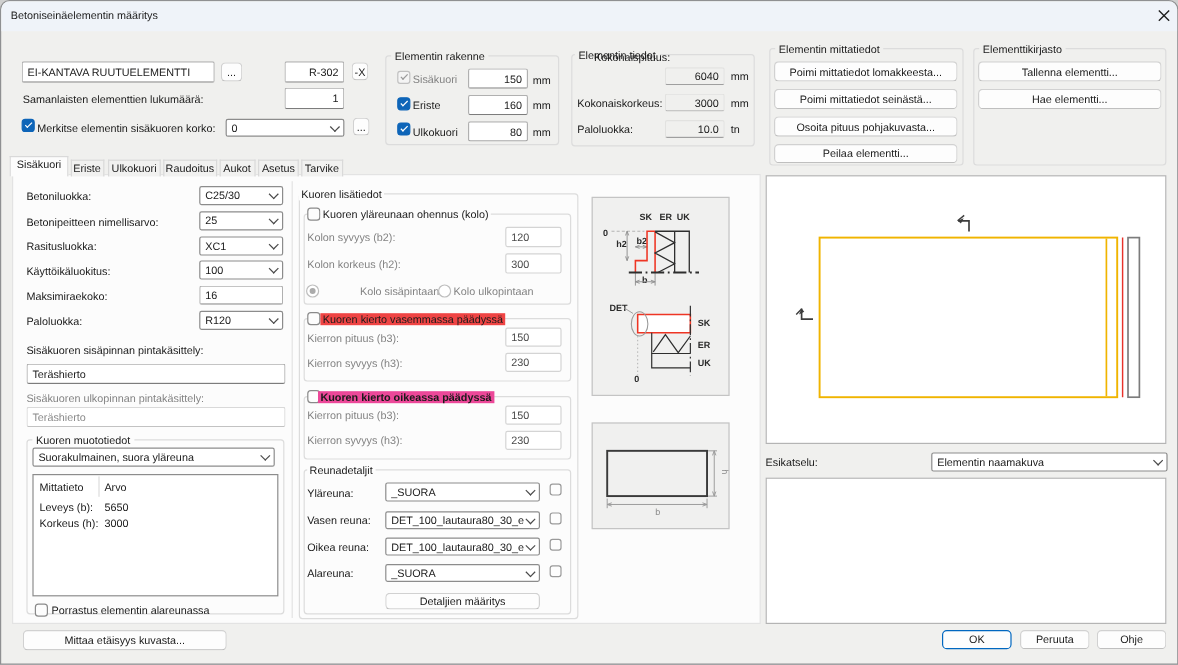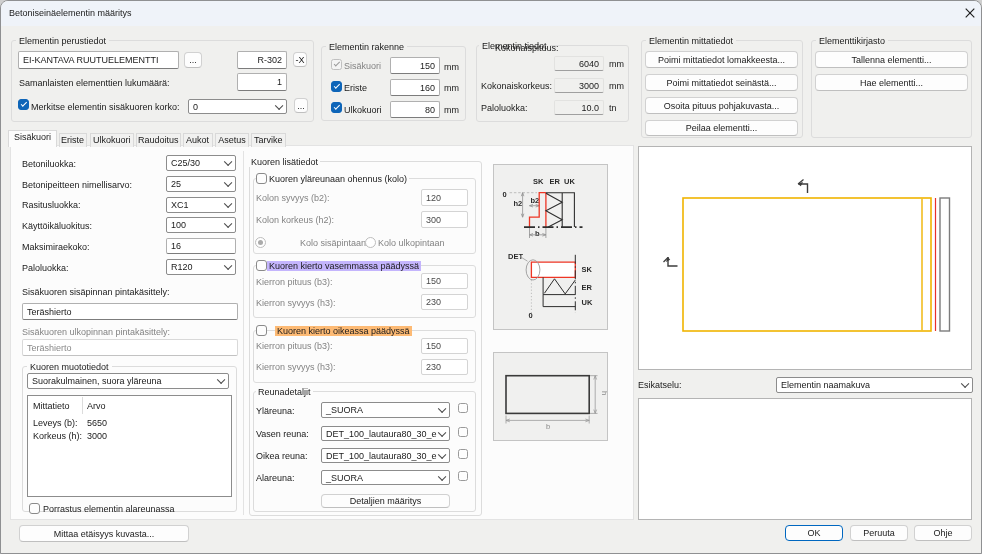--- a/index.html
+++ b/index.html
@@ -70,9 +70,6 @@
       </svg>
   </div>
 
-  <div class="grp" style="left:10px; top:39px; width:303px; height:82px;">
-      <div class="lbl">Elementin perustiedot</div>
-    </div>
   <div class="grp" style="left:320px; top:45px; width:145px; height:75px;">
       <div class="lbl">Elementin rakenne</div>
     </div>

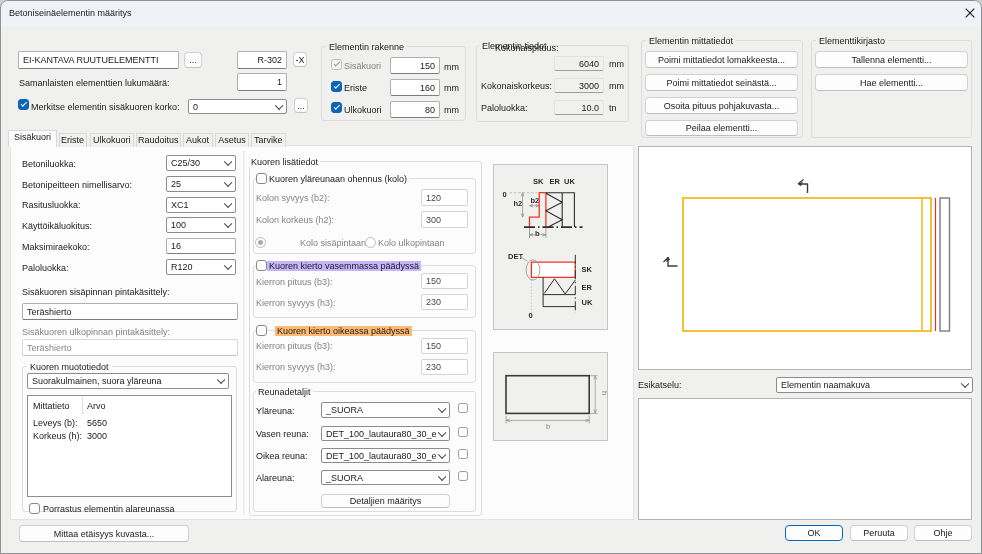--- a/index.html
+++ b/index.html
@@ -188,7 +188,7 @@
 
   <div class="grp grpw" style="left:252px; top:264px; width:223px; height:53px;"></div>
   <div class="cb off" style="left:255px; top:259px; width:11px; height:11px;"></div>
-  <div class="lab" style="left:266px; top:260px; background:#c4b5fd; padding:0 2px;">Kuoren kierto vasemmassa päädyssä</div>
+  <div class="lab" style="left:266px; top:260px; background:#ef4444; padding:0 2px;">Kuoren kierto vasemmassa päädyssä</div>
   <div class="lab gray" style="left:255px; top:275.5px;">Kierron pituus (b3):</div>
   <div class="tb dis2" style="left:420px; top:272px; width:47px; height:16px;">150</div>
   <div class="lab gray" style="left:255px; top:296.5px;">Kierron syvyys (h3):</div>

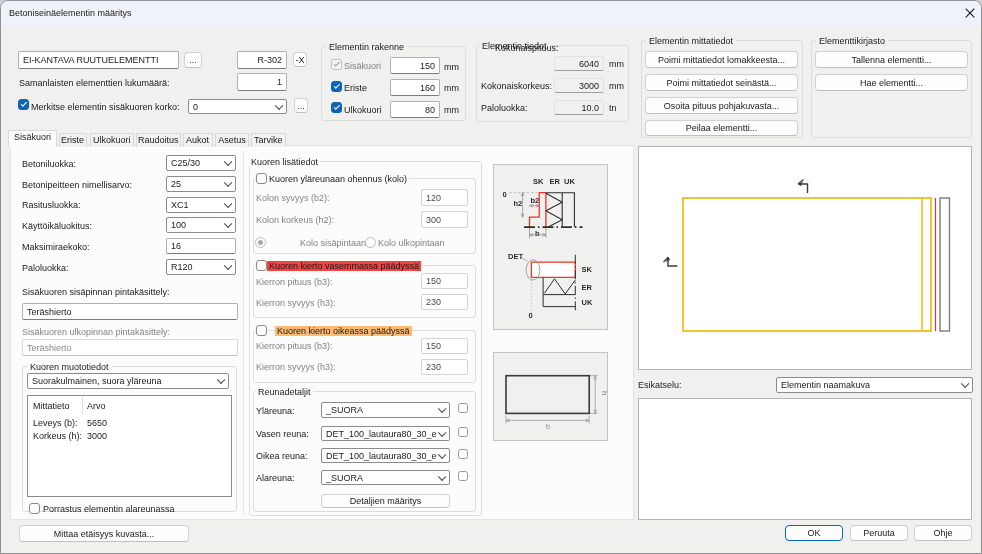--- a/index.html
+++ b/index.html
@@ -196,7 +196,7 @@
 
   <div class="grp grpw" style="left:252px; top:329px; width:223px; height:53px;"></div>
   <div class="cb off" style="left:255px; top:324px; width:11px; height:11px;"></div>
-  <div class="lab" style="left:274px; top:325px; background:#fdba74; padding:0 2px;">Kuoren kierto oikeassa päädyssä</div>
+  <div class="lab" style="left:264px; top:325px; background:#ec4899; padding:0 2px;font-weight:bold;">Kuoren kierto oikeassa päädyssä</div>
   <div class="lab gray" style="left:255px; top:340px;">Kierron pituus (b3):</div>
   <div class="tb dis2" style="left:420px; top:337px; width:47px; height:16px;">150</div>
   <div class="lab gray" style="left:255px; top:361px;">Kierron syvyys (h3):</div>

